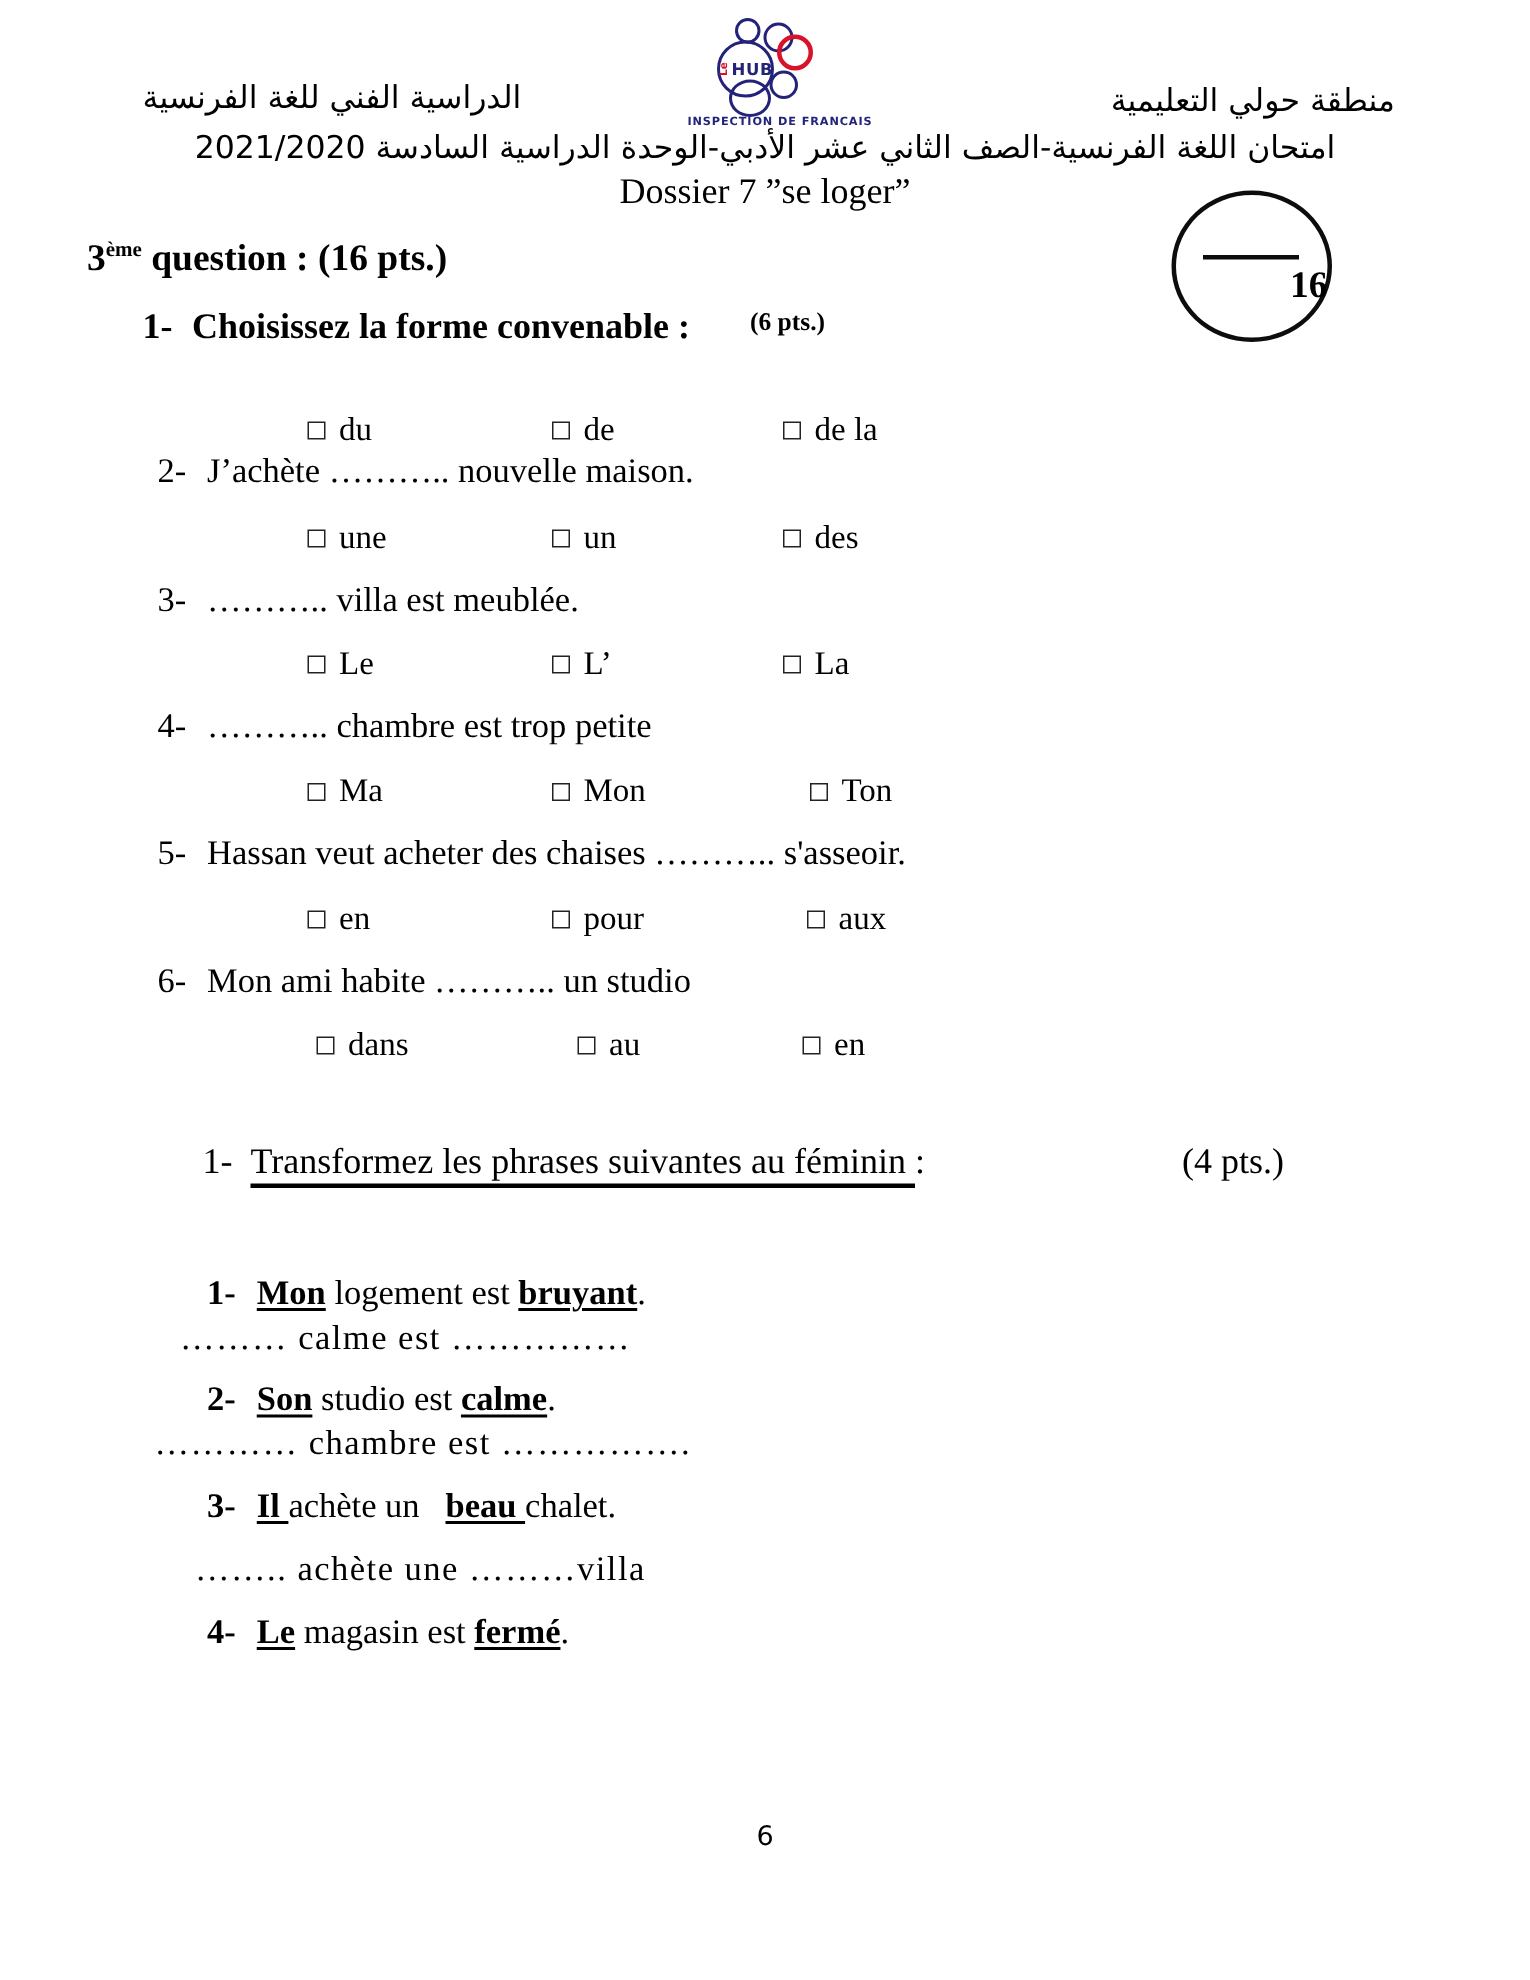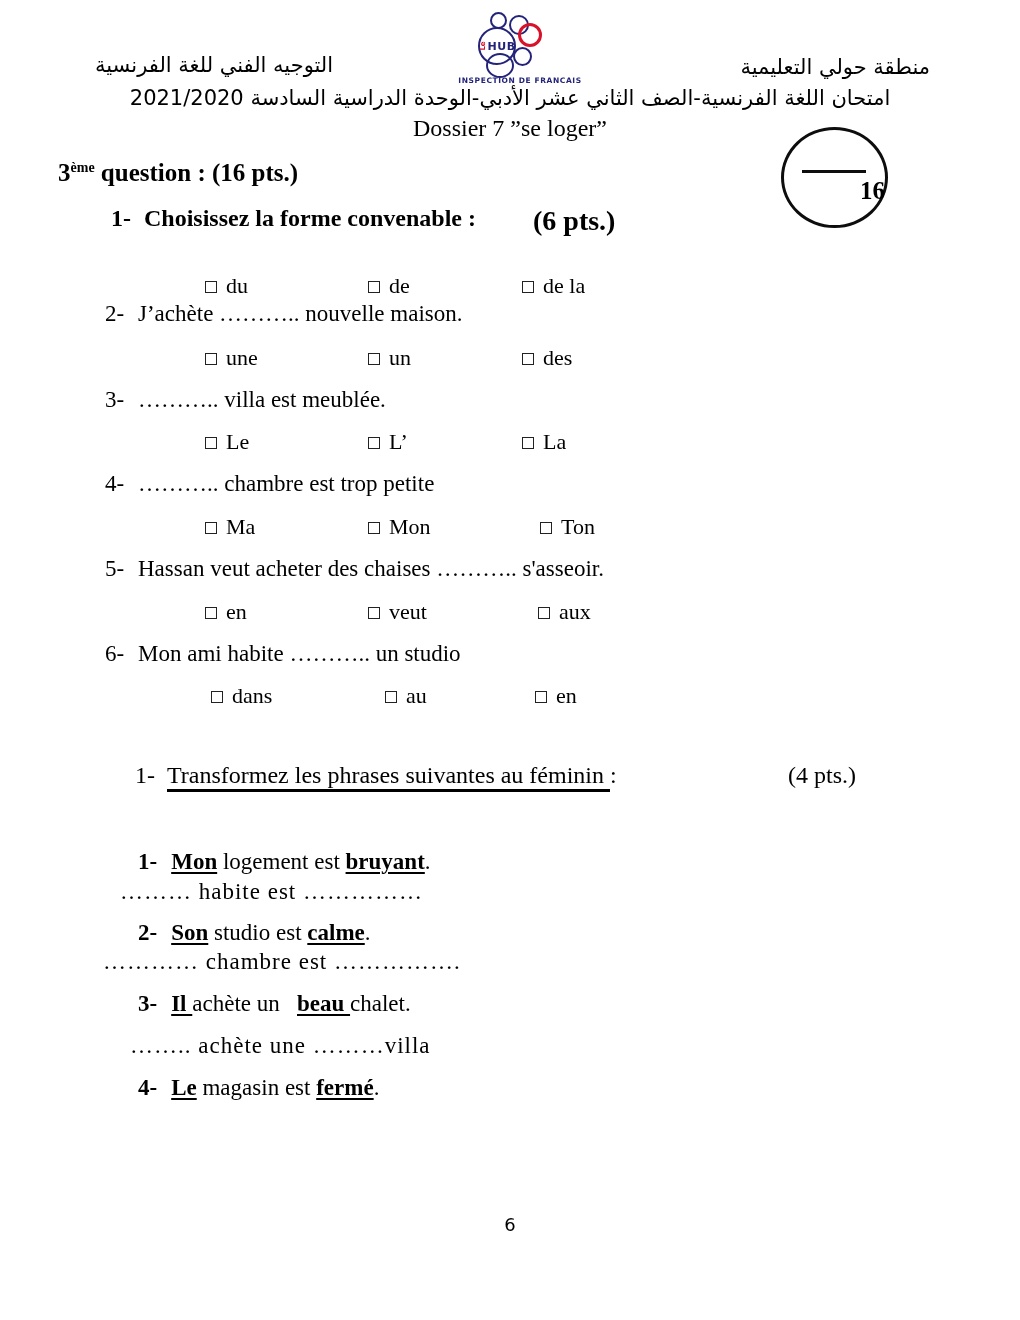--- a/index.html
+++ b/index.html
@@ -59,7 +59,7 @@
 <div class="page">
 
   <div class="abs ar" style="top:55px; right:90px; font-size:21px">منطقة حولي التعليمية</div>
-  <div class="abs ar" style="top:53px; left:95px; font-size:21px">التوجيه الفني للغة الفرنسية</div>
+  <div class="abs ar" style="top:53px; left:95px; font-size:21px">الدراسية الفني للغة الفرنسية</div>
 
   <div class="abs logo">
     <div class="lg-c" style="left:38px; top:7px;  width:17px; height:17px;"></div>

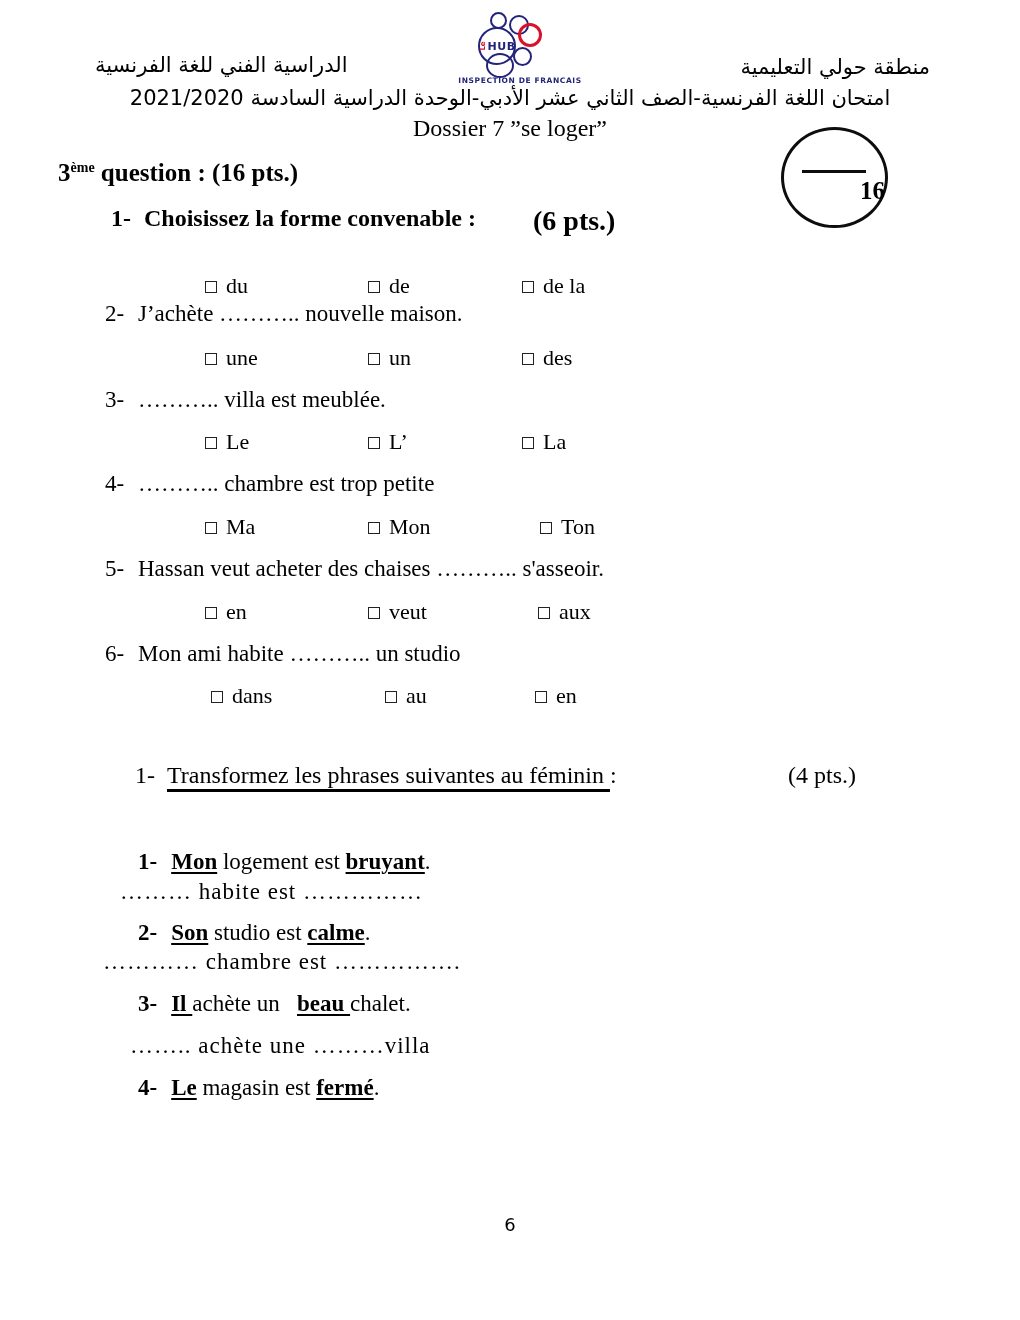--- a/index.html
+++ b/index.html
@@ -86,7 +86,7 @@
     <div class="score-val">16</div>
   </div>
 
-  <div class="abs b" style="top:184px; left:111px; font-size:24px">
+  <div class="abs b" style="top:184px; left:95px; font-size:24px">
     <span class="qn">1-</span><span>Choisissez la forme convenable :</span>
   </div>
   <div class="abs b" style="top:184px; left:533px; font-size:28px">(6 pts.)</div>

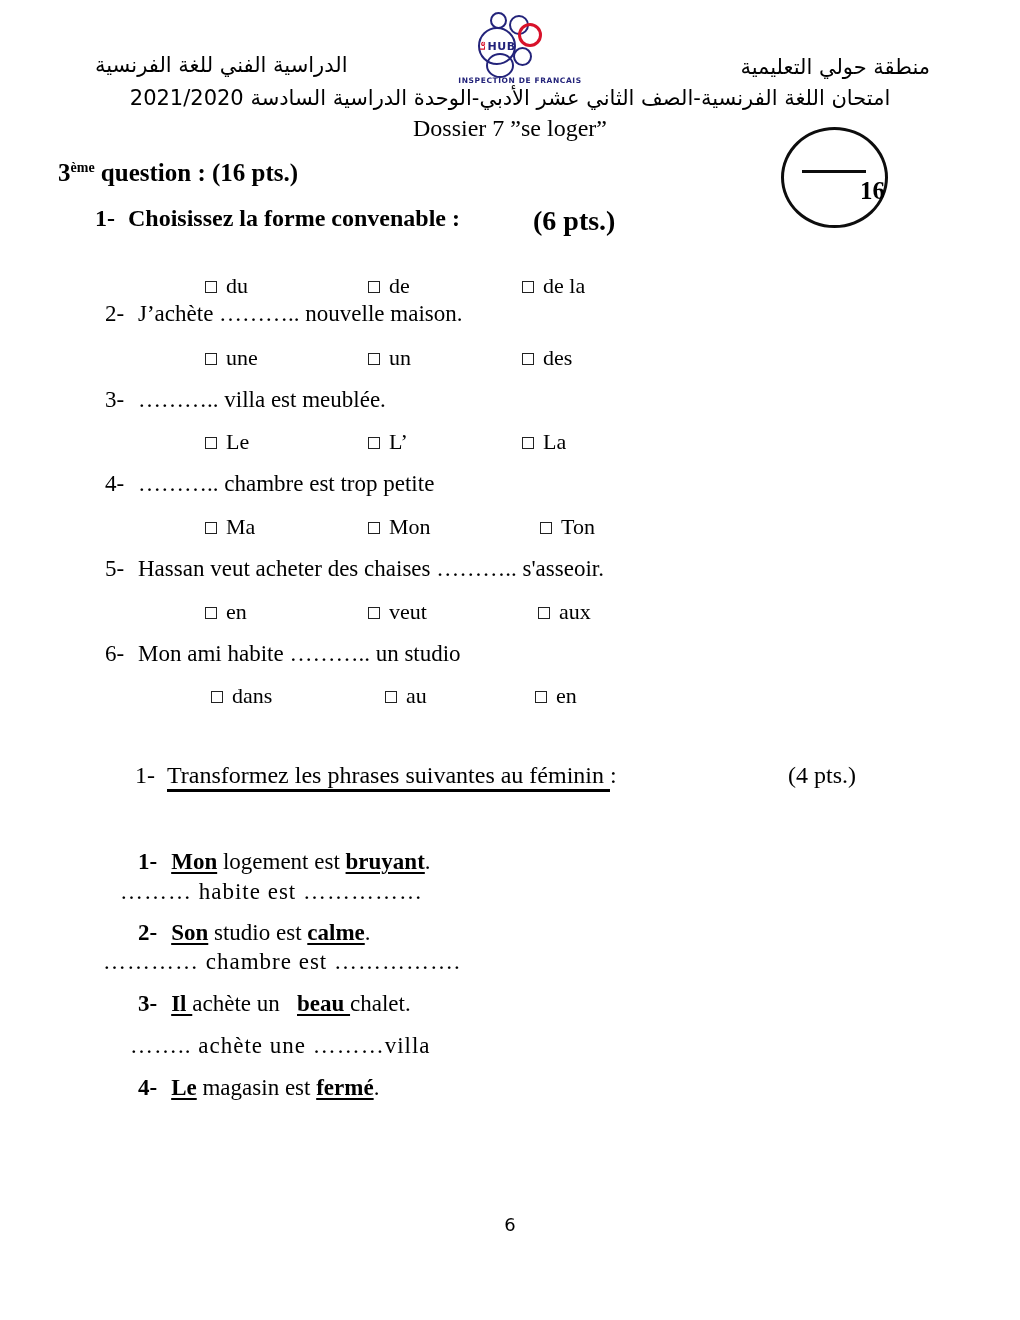--- a/index.html
+++ b/index.html
@@ -89,7 +89,7 @@
   <div class="abs b" style="top:184px; left:95px; font-size:24px">
     <span class="qn">1-</span><span>Choisissez la forme convenable :</span>
   </div>
-  <div class="abs b" style="top:184px; left:533px; font-size:28px">(6 pts.)</div>
+  <div class="abs b" style="top:184px; left:500px; font-size:17px">(6 pts.)</div>
 
   <div class="abs optrow" style="top:273px">
     <span class="opt o1"><span class="chk"></span><span>du</span></span>

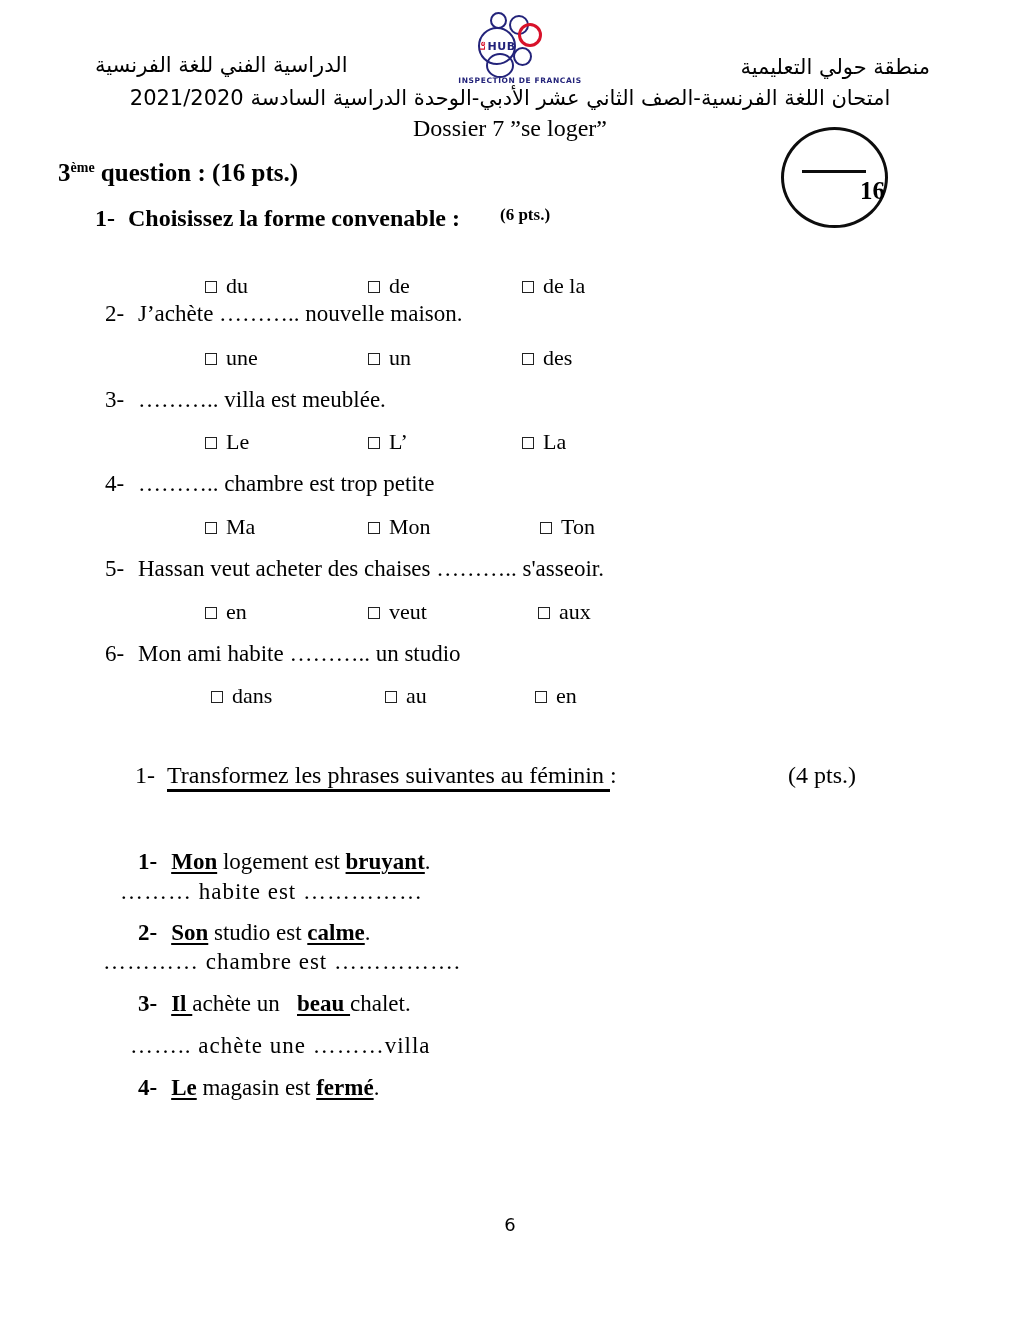--- a/index.html
+++ b/index.html
@@ -129,7 +129,7 @@
   </div>
   <div class="abs optrow" style="top:599px">
     <span class="opt o1"><span class="chk"></span><span>en</span></span>
-    <span class="opt o2"><span class="chk"></span><span>veut</span></span>
+    <span class="opt o2"><span class="chk"></span><span>pour</span></span>
     <span class="opt o3" style="left:538px"><span class="chk"></span><span>aux</span></span>
   </div>
 

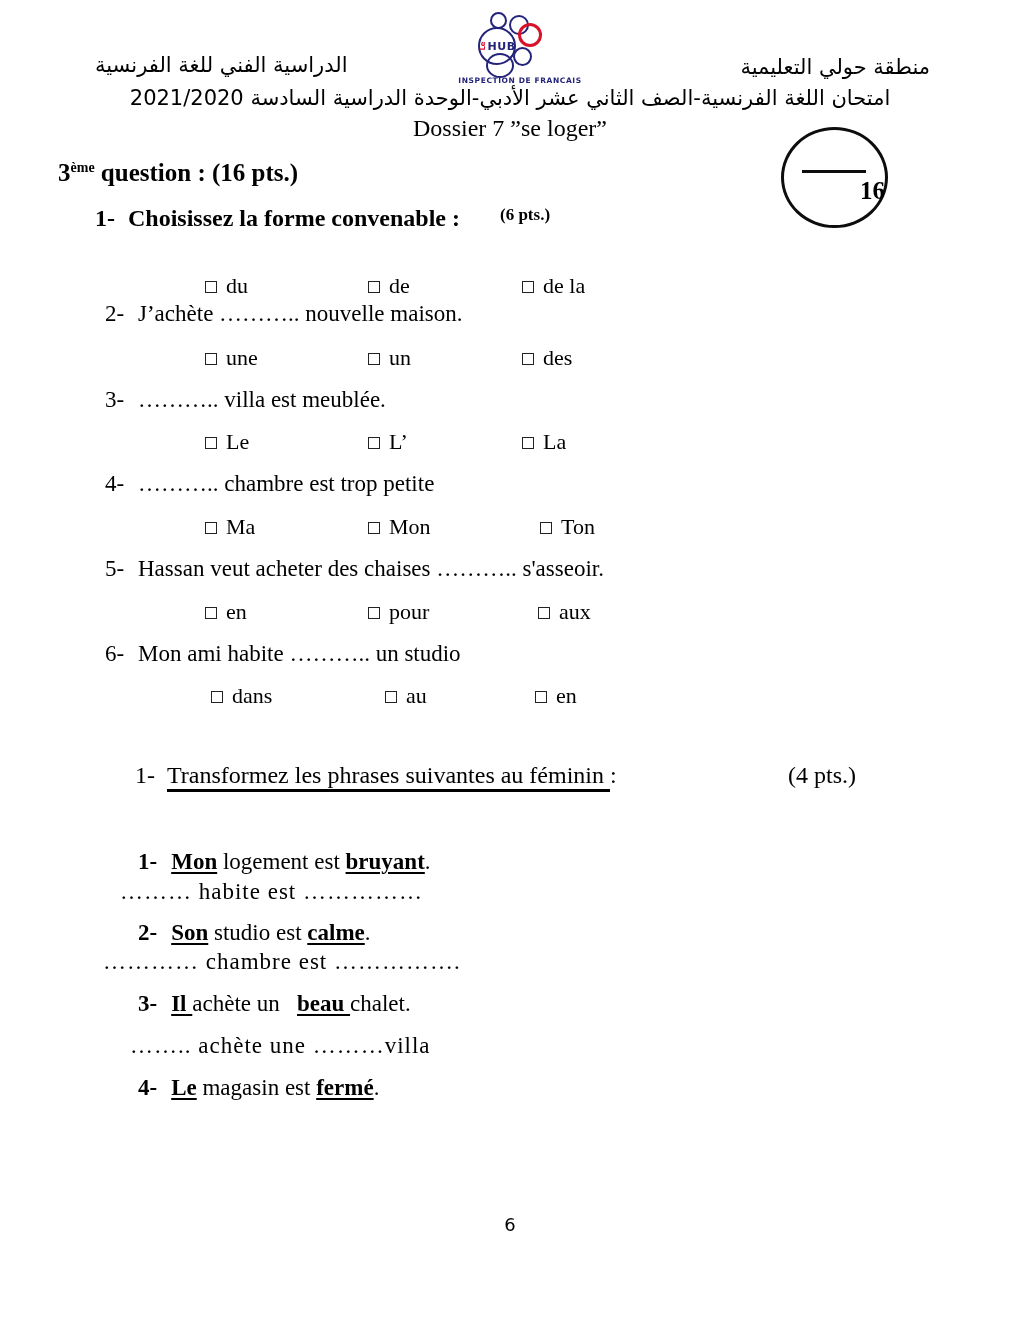--- a/index.html
+++ b/index.html
@@ -150,7 +150,7 @@
   <div class="abs p2item" style="top:849px; left:138px">
     <span class="p2num">1-</span><span class="uw pre">Mon</span><span class="pre"> logement est </span><span class="uw pre">bruyant</span><span class="pre">.</span>
   </div>
-  <div class="abs ans" style="top:879px; left:120px">……… habite est ……………</div>
+  <div class="abs ans" style="top:879px; left:120px">……… calme est ……………</div>
 
   <div class="abs p2item" style="top:920px; left:138px">
     <span class="p2num">2-</span><span class="uw pre">Son</span><span class="pre"> studio est </span><span class="uw pre">calme</span><span class="pre">.</span>

